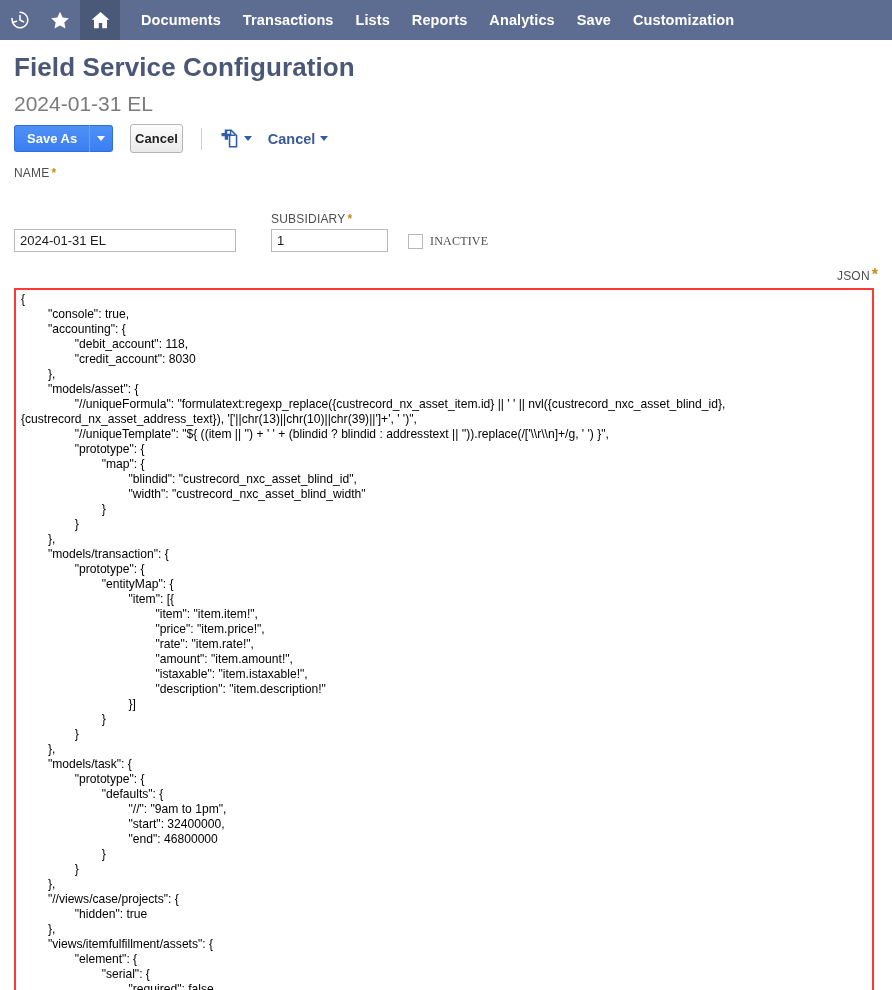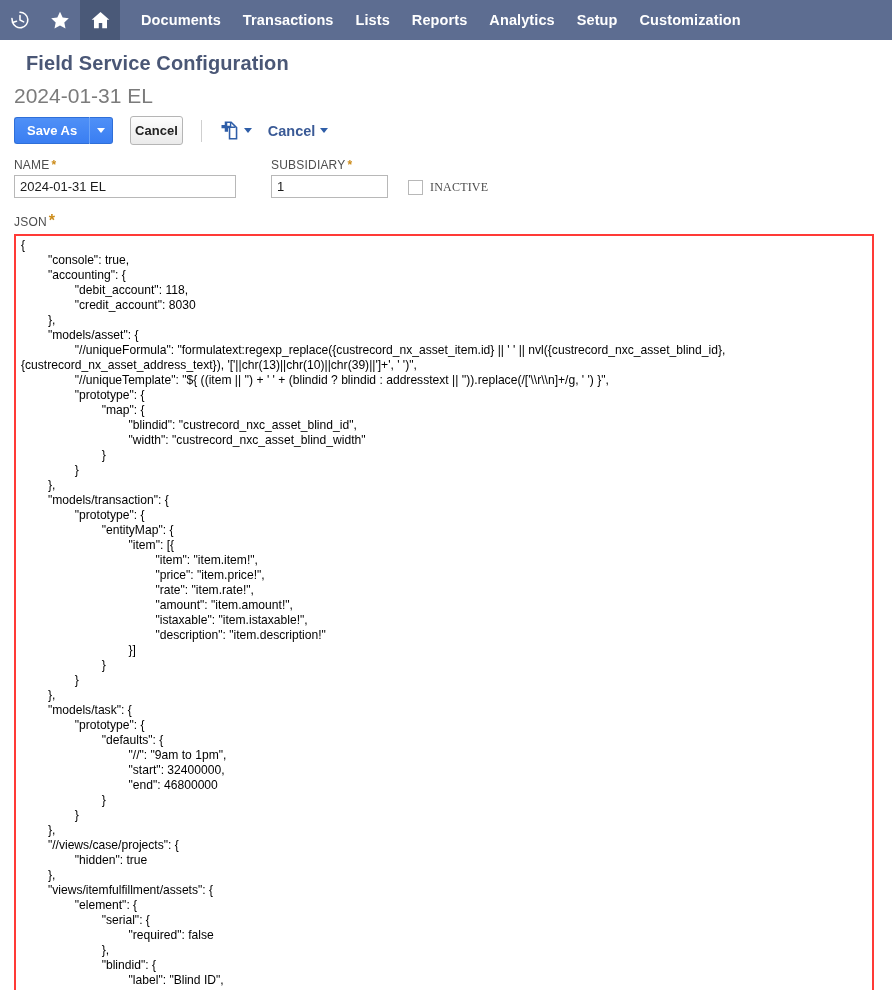--- a/index.html
+++ b/index.html
@@ -274,7 +274,7 @@
     <div class="nav-link">Lists</div>
     <div class="nav-link">Reports</div>
     <div class="nav-link">Analytics</div>
-    <div class="nav-link">Setup</div>
+    <div class="nav-link">Save</div>
     <div class="nav-link">Customization</div>
   </div>
 </div>

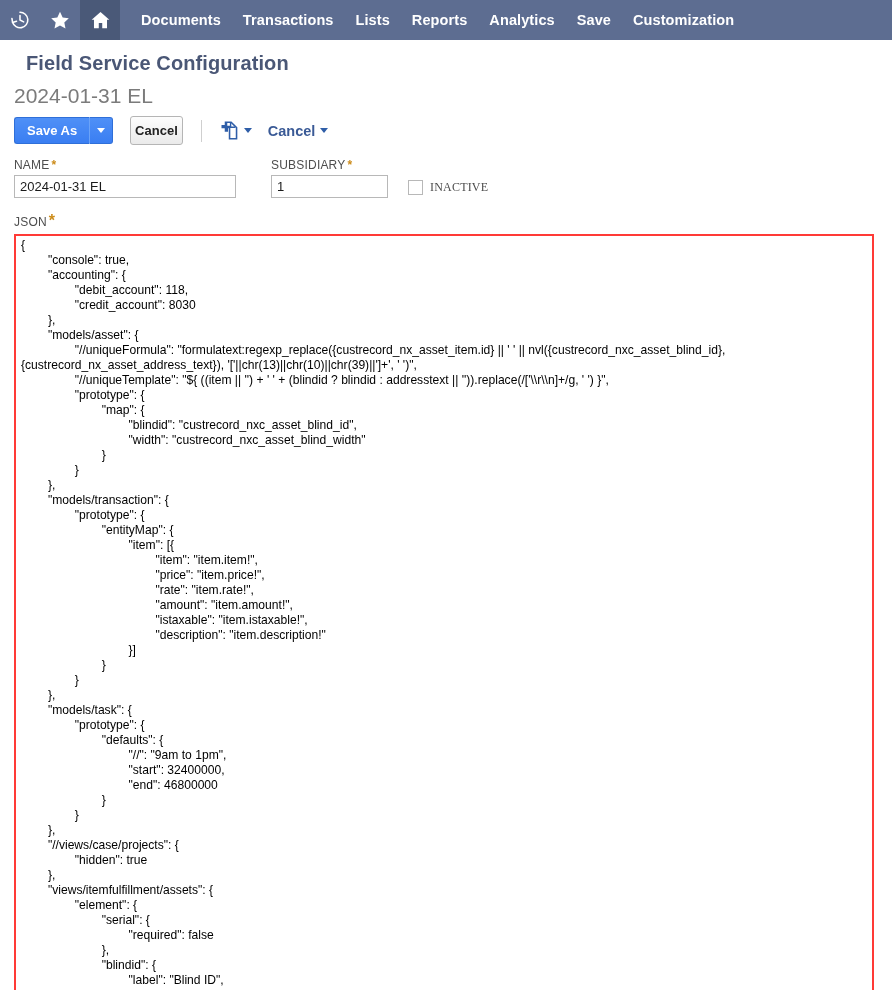--- a/index.html
+++ b/index.html
@@ -55,10 +55,10 @@
   
   .page-wrap { padding: 0 14px; }
   .page-title {
-    font-size: 20px;
+    font-size: 26px;
     font-weight: bold;
     color: #4a5776;
-    margin: 12px 0 0 12px;
+    margin: 12px 0 0 0;
     letter-spacing: 0.1px;
   }
   .record-title {

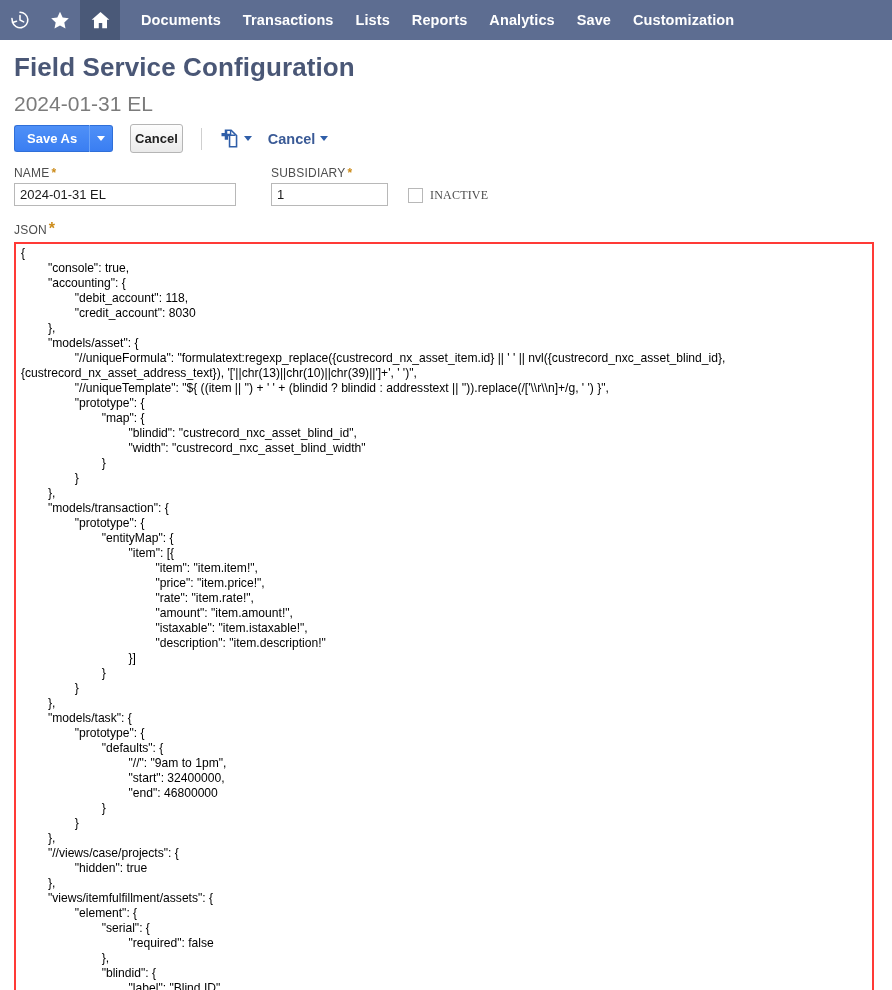--- a/index.html
+++ b/index.html
@@ -186,7 +186,7 @@
   }
   .input-name { width: 222px; }
   .input-sub { width: 117px; }
-  .group-name { margin-left: 0; }
+  .group-name { margin-left: 0; gap: 46px; }
   .group-sub { margin-left: 35px; }
   .inactive-wrap {
     display: flex;

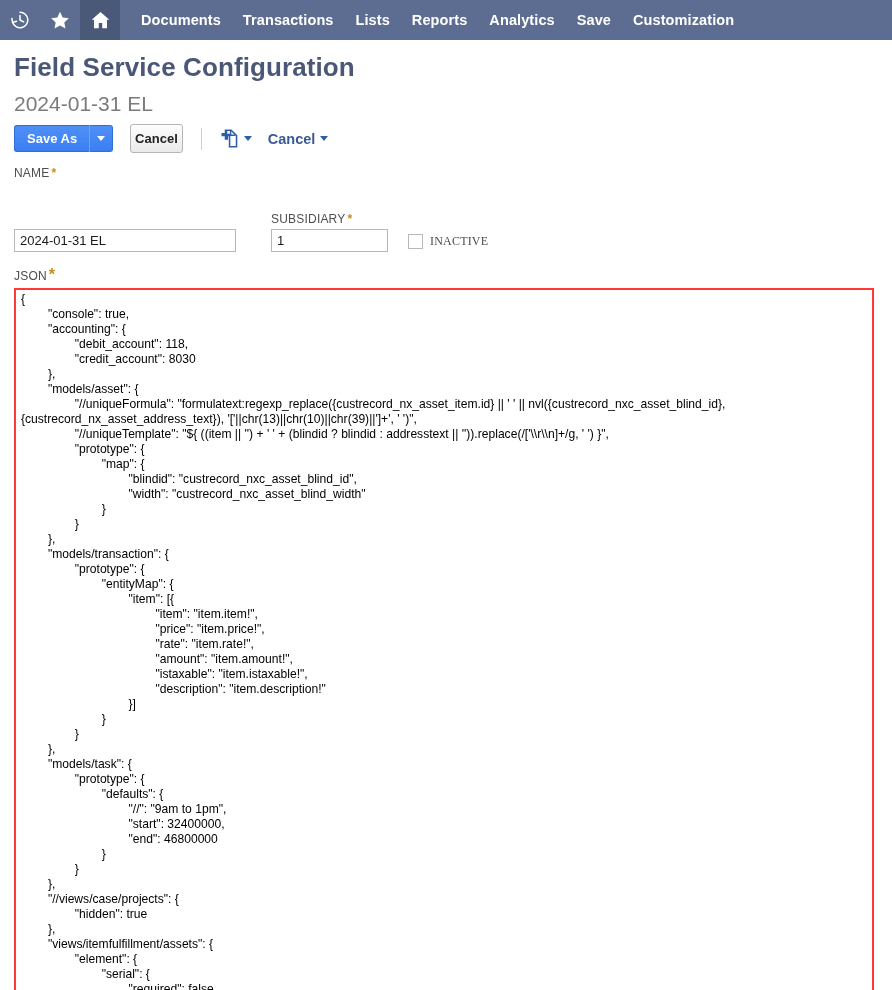--- a/index.html
+++ b/index.html
@@ -211,7 +211,7 @@
   }
 
   
-  .json-label-row { margin-top: 14px; }
+  .json-label-row { margin-top: 14px; text-align: right; }
   .json-area-wrap {
     margin-top: 4px;
     border: 2px solid #ff3a36;

